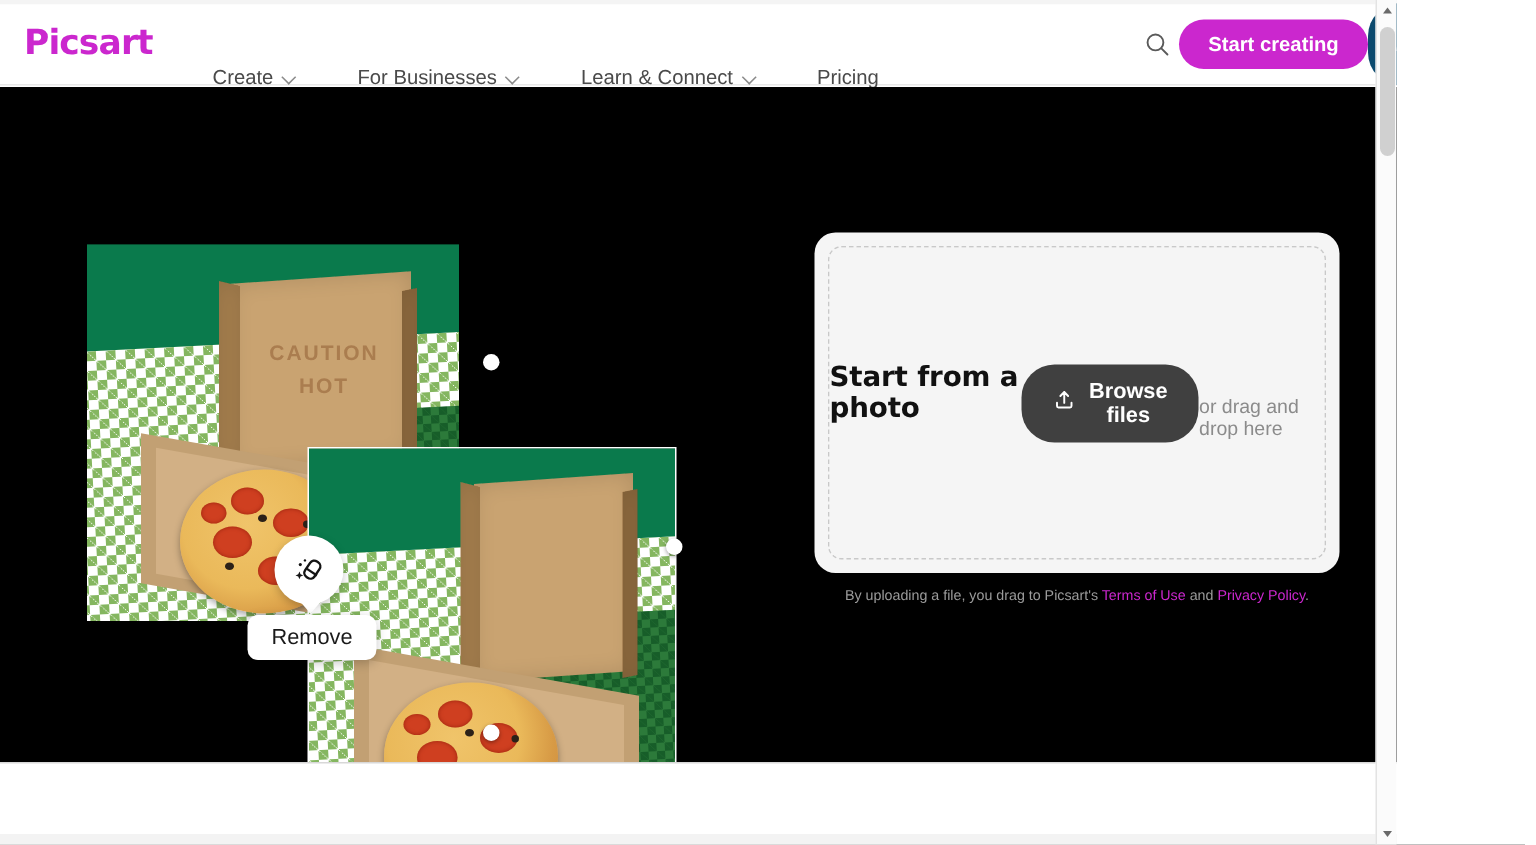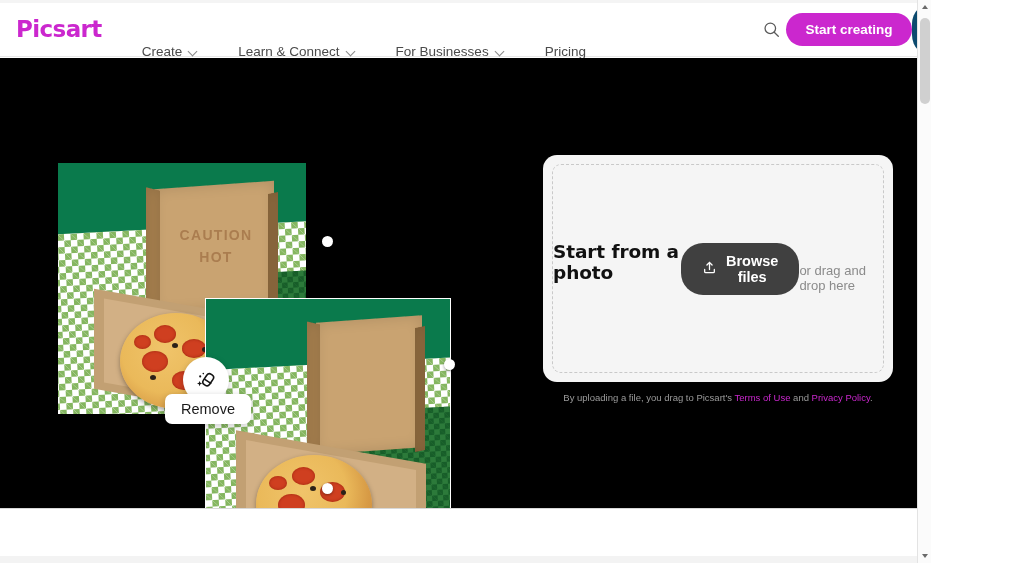--- a/index.html
+++ b/index.html
@@ -398,11 +398,11 @@
         <span class="chev"></span>
       </div>
       <div class="nav-item">
+        <span>For Businesses</span>
+        <span class="chev"></span>
+      </div>
+      <div class="nav-item">
         <span>Learn &amp; Connect</span>
-        <span class="chev"></span>
-      </div>
-      <div class="nav-item">
-        <span>For Businesses</span>
         <span class="chev"></span>
       </div>
       <div class="nav-item">

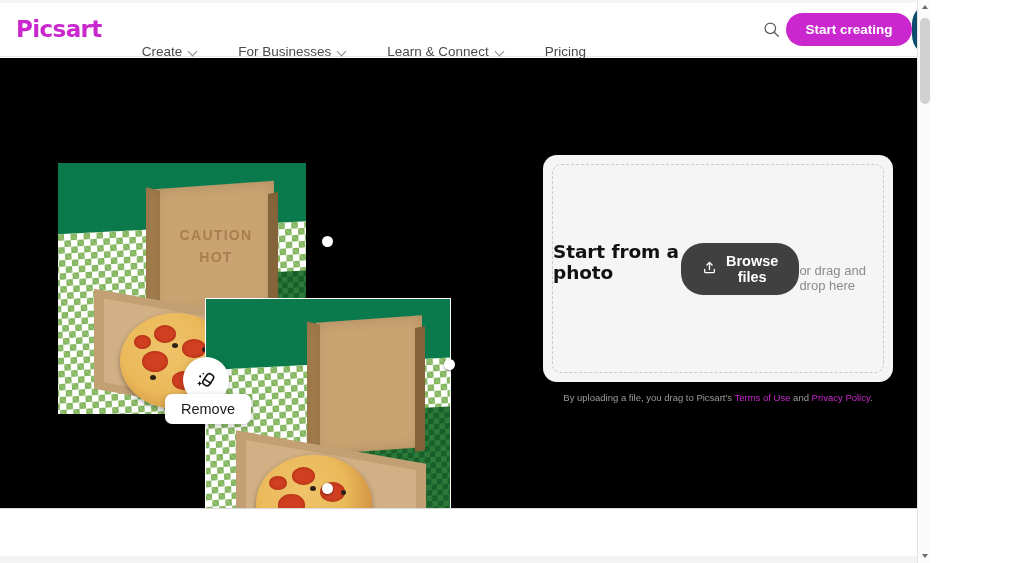--- a/index.html
+++ b/index.html
@@ -492,7 +492,7 @@
         <circle cx="9.3" cy="5.6" r="0.8" fill="#141414"></circle>
       </svg>
     </div>
-    <div class="remove-label" style="top:336px;">Remove</div>
+    <div class="remove-label" style="top:352px;">Remove</div>
 
     <div class="expand-btn">
       <svg width="11" height="11" viewBox="0 0 12 12" fill="none">

